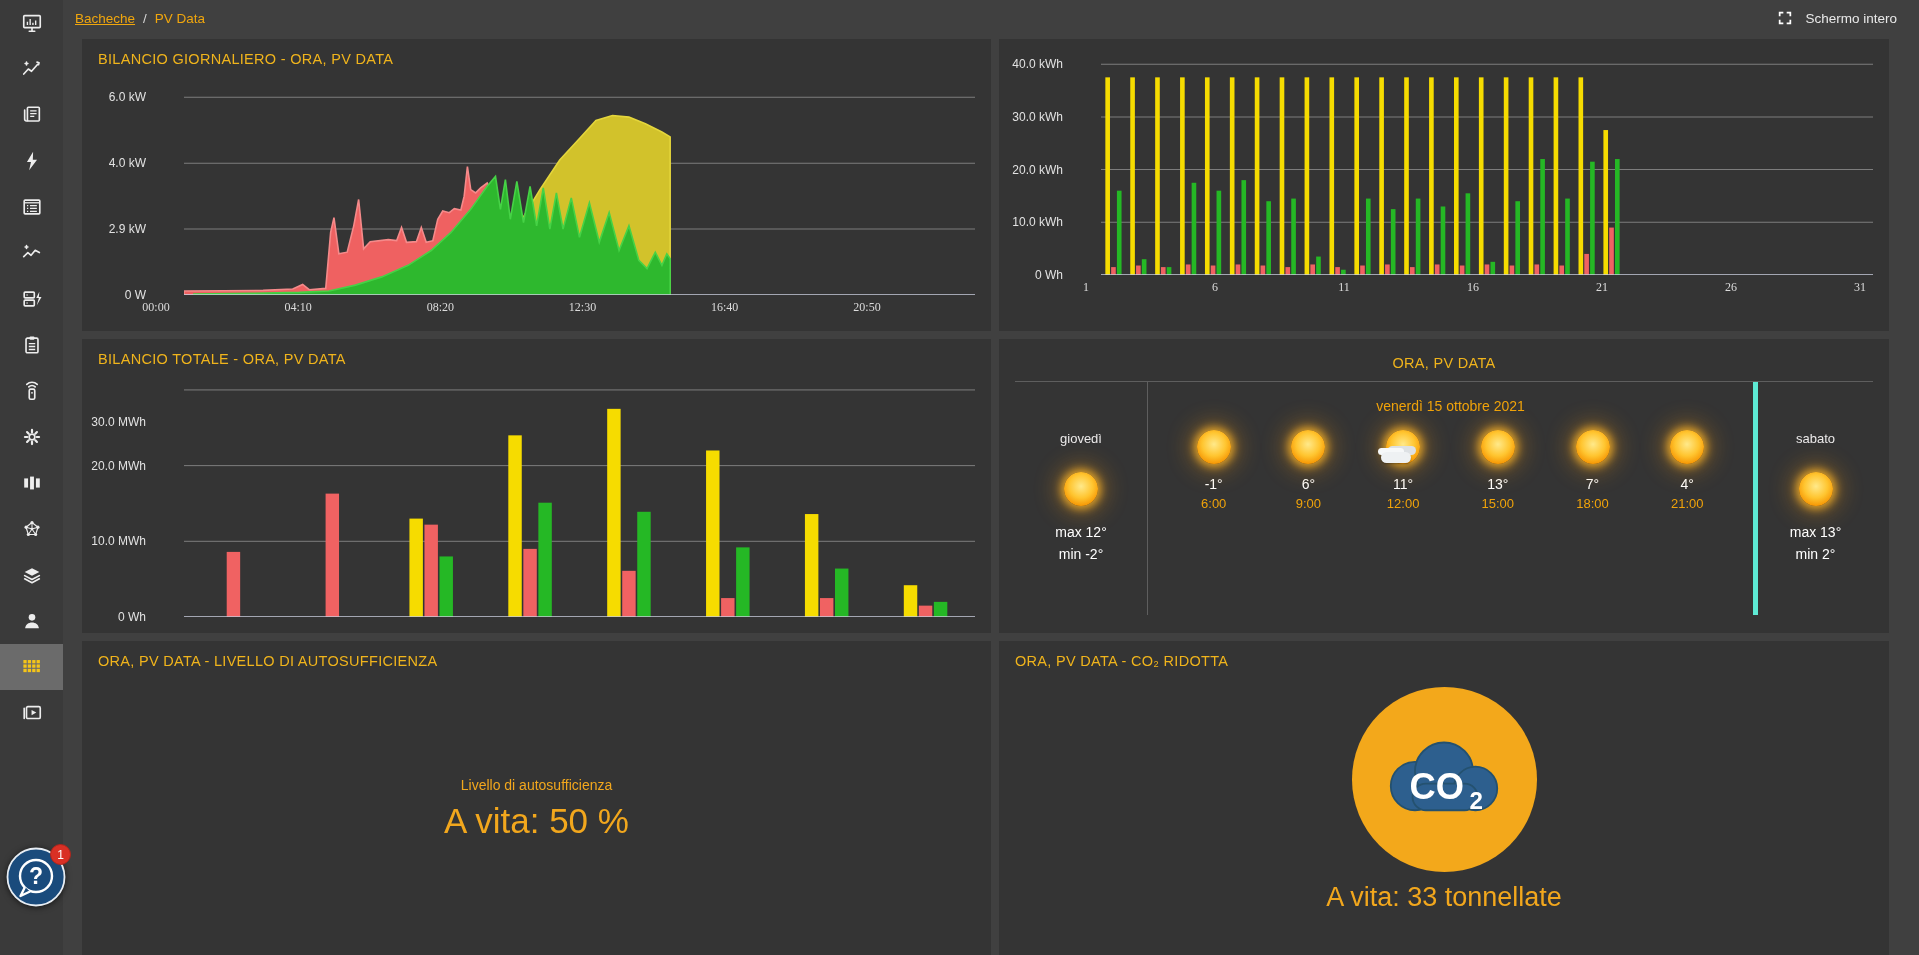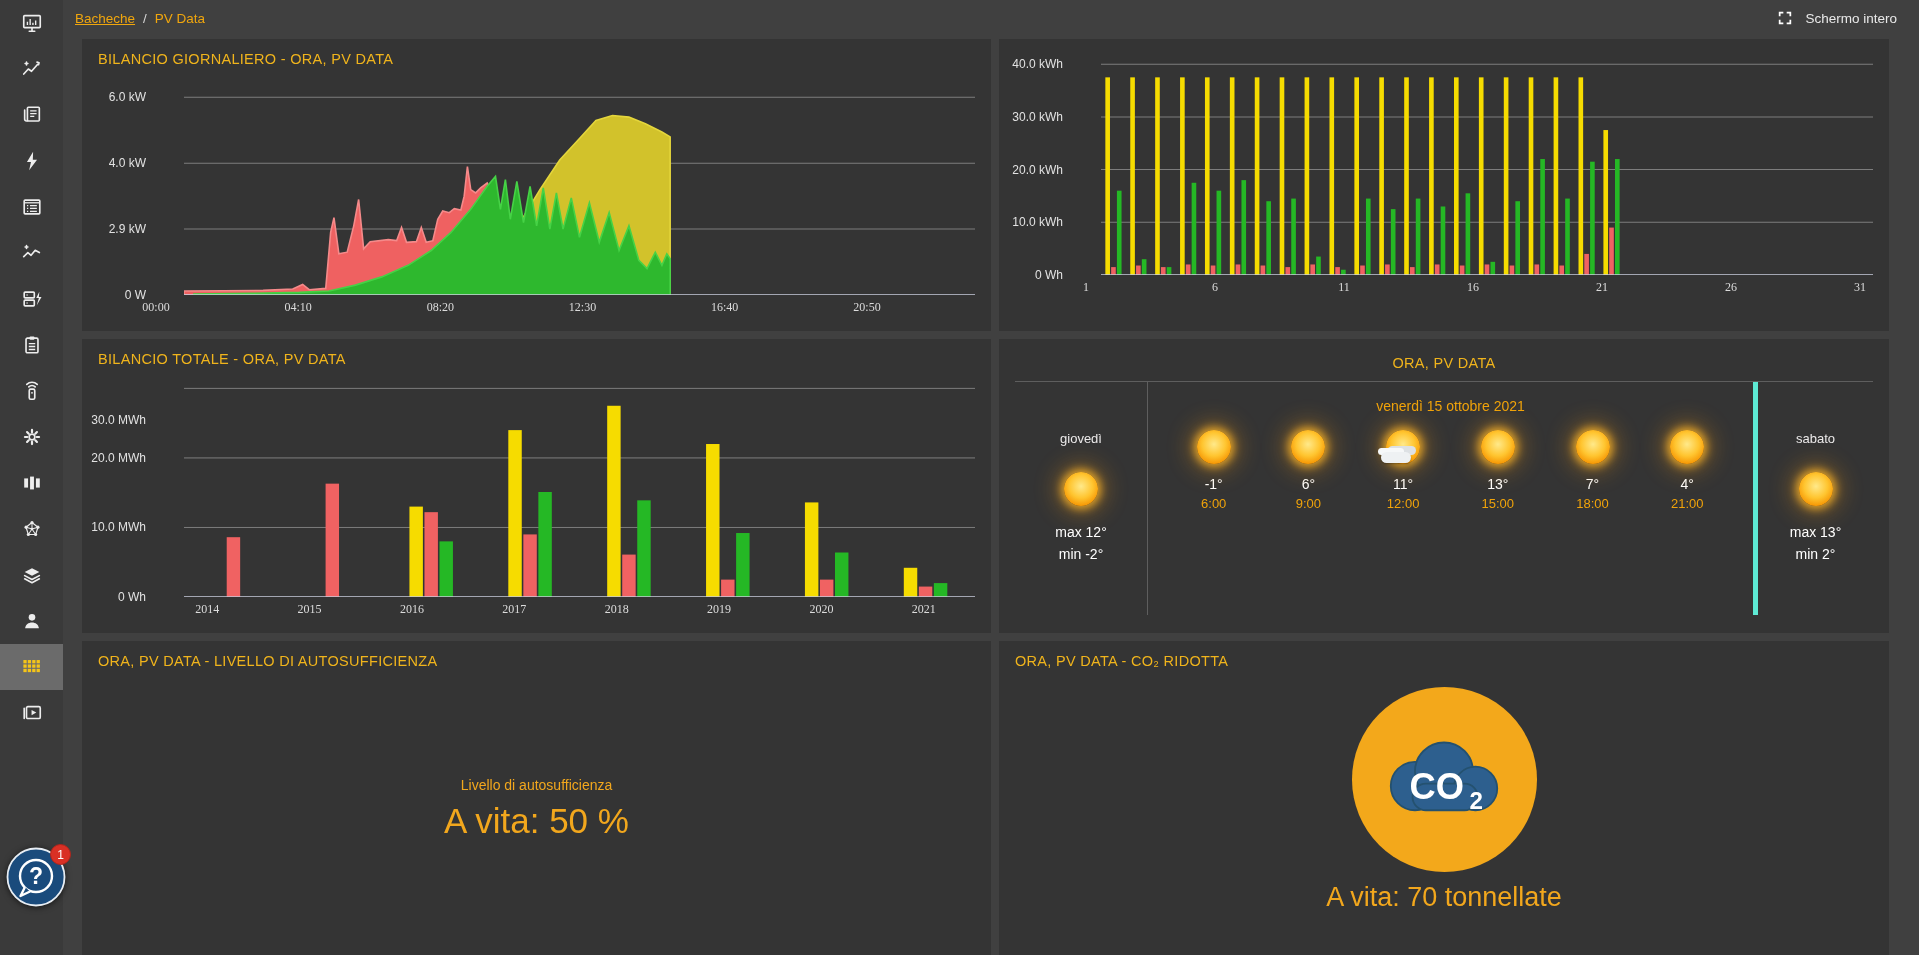--- a/index.html
+++ b/index.html
@@ -392,16 +392,6 @@
                 <line x1="0" x2="1000" y1="1000" y2="1000" stroke="#c9ccdd" stroke-width="1.4" vector-effect="non-scaling-stroke"></line>
               </svg>
           </div>
-          <div class="xlabels">
-              <span style="left: 6.25%;">2014</span>
-              <span style="left: 18.75%;">2015</span>
-              <span style="left: 31.25%;">2016</span>
-              <span style="left: 43.75%;">2017</span>
-              <span style="left: 56.25%;">2018</span>
-              <span style="left: 68.75%;">2019</span>
-              <span style="left: 81.25%;">2020</span>
-              <span style="left: 93.75%;">2021</span>
-            </div>
         </div>
       </section>
 

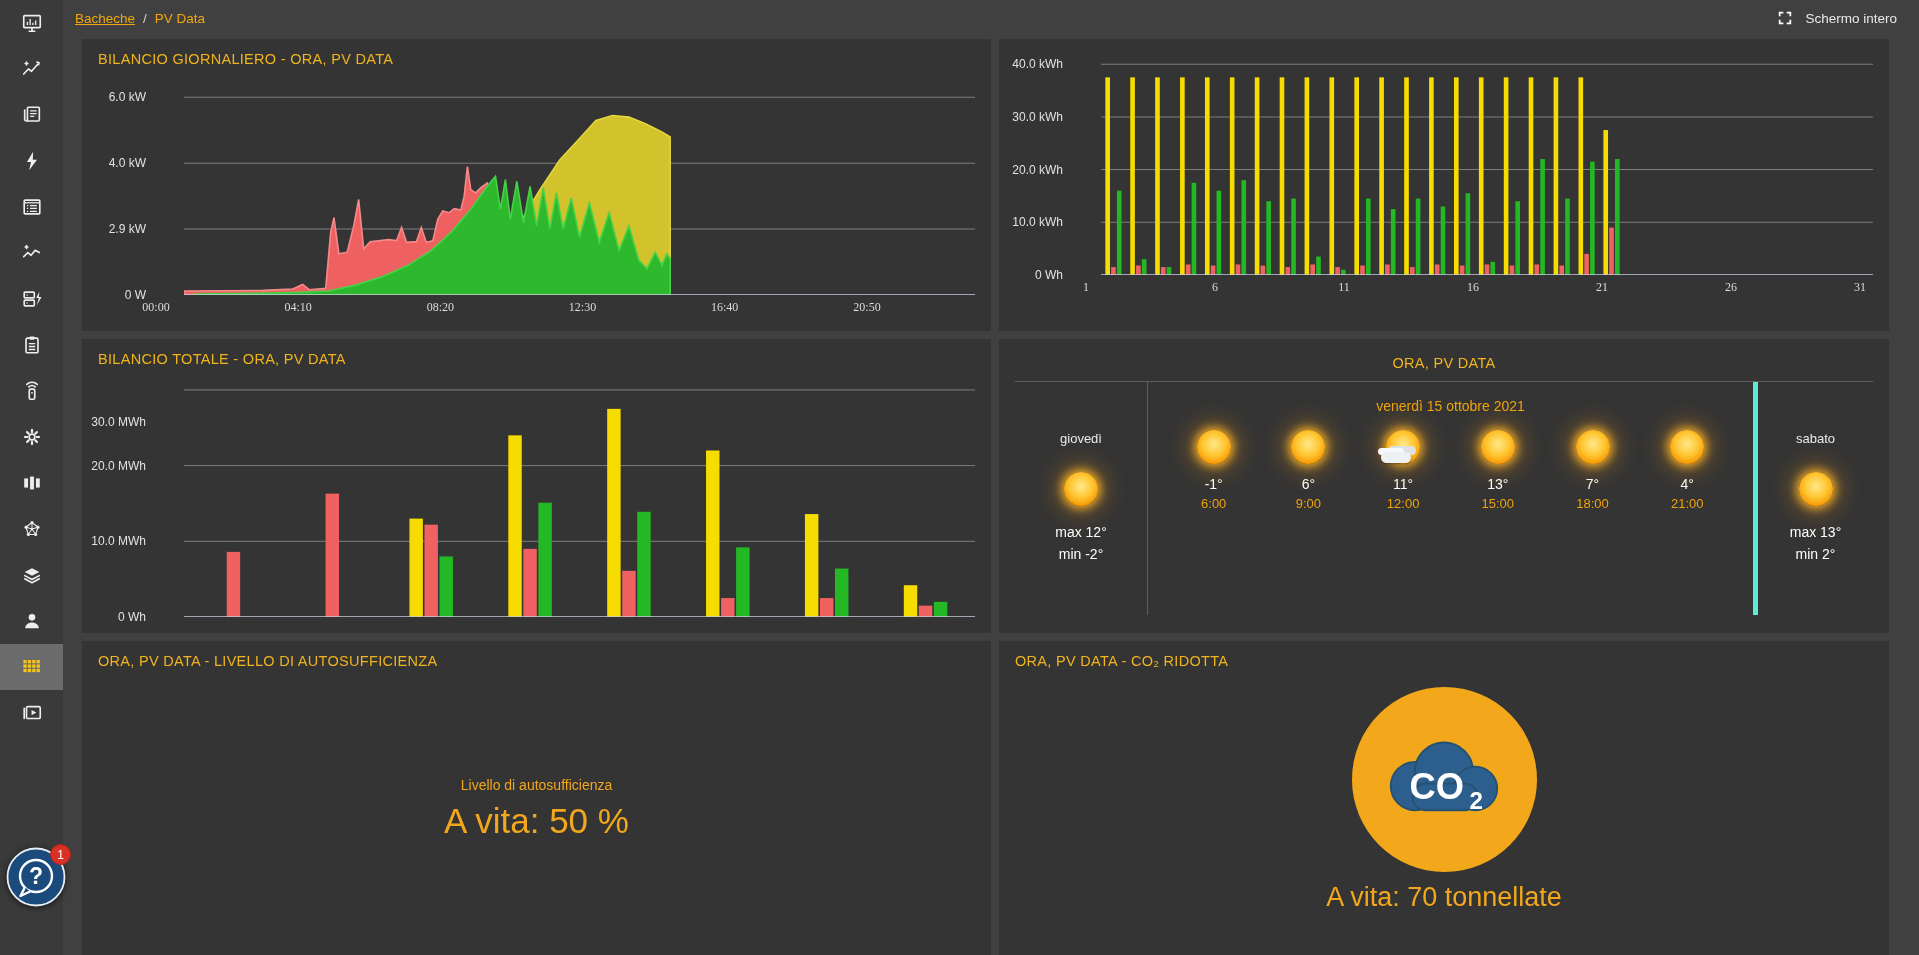--- a/index.html
+++ b/index.html
@@ -492,7 +492,7 @@
               <text x="83" y="65" font-size="20" font-weight="bold" fill="#ffffff">2</text>
             </svg>
           </div>
-          <div class="co2-value">A vita: 70 tonnellate</div>
+          <div class="co2-value">A vita: 33 tonnellate</div>
         </div>
       </section>
 

